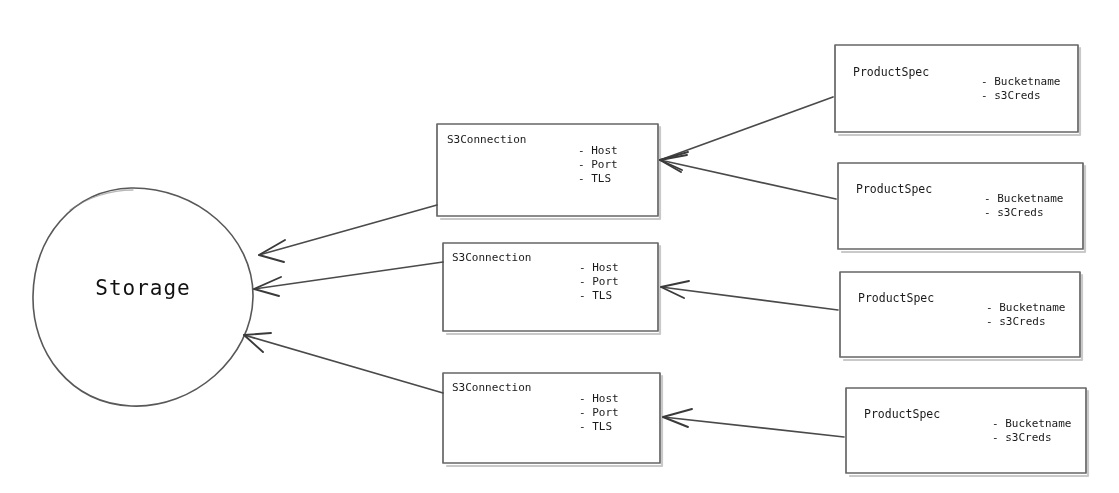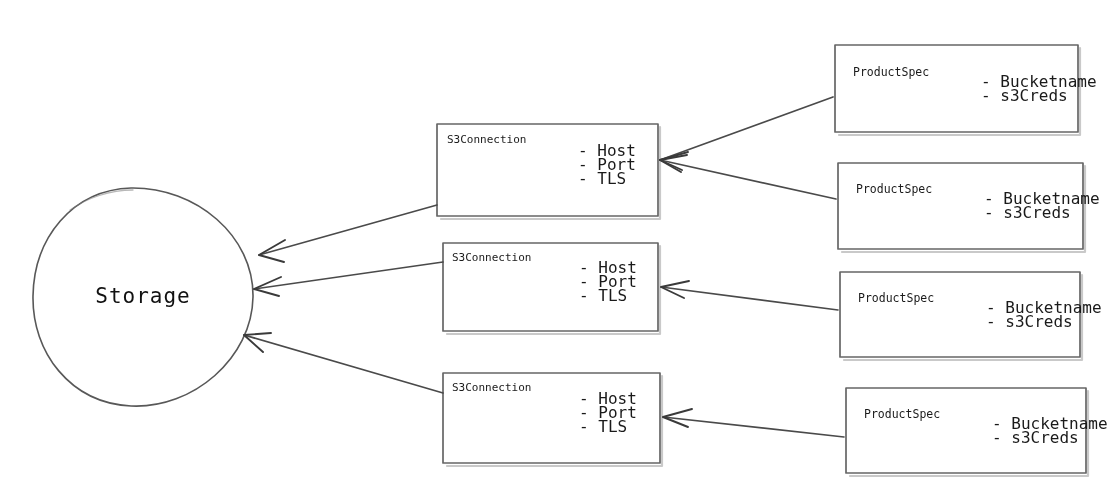--- a/index.html
+++ b/index.html
@@ -76,7 +76,7 @@
   }
   .attr-list {
     position: absolute;
-    font-size: 16px;
+    font-size: 11px;
     line-height: 14px;
     color: #1a1a1a;
     white-space: nowrap;

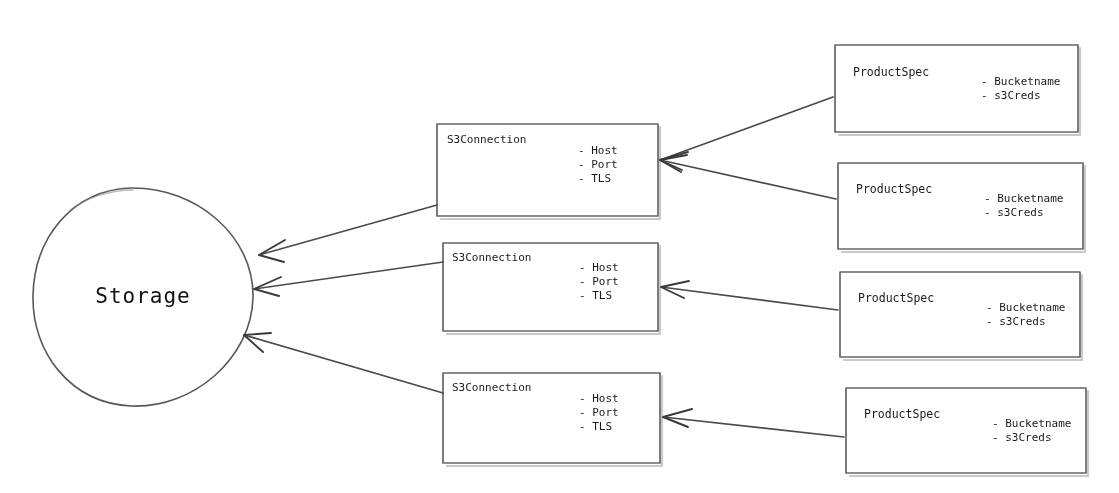--- a/index.html
+++ b/index.html
@@ -170,7 +170,7 @@
     </g>
   </svg>
 
-  <div class="circle-label" style="left:33px; top:284px; width:220px;">Storage</div>
+  <div class="circle-label" style="left:33px; top:276px; width:220px;">Storage</div>
 
   <div class="node-box" style="left:437px; top:124px; width:221px; height:92px;">
     <div class="node-title" style="left:10px; top:9px;">S3Connection</div>

